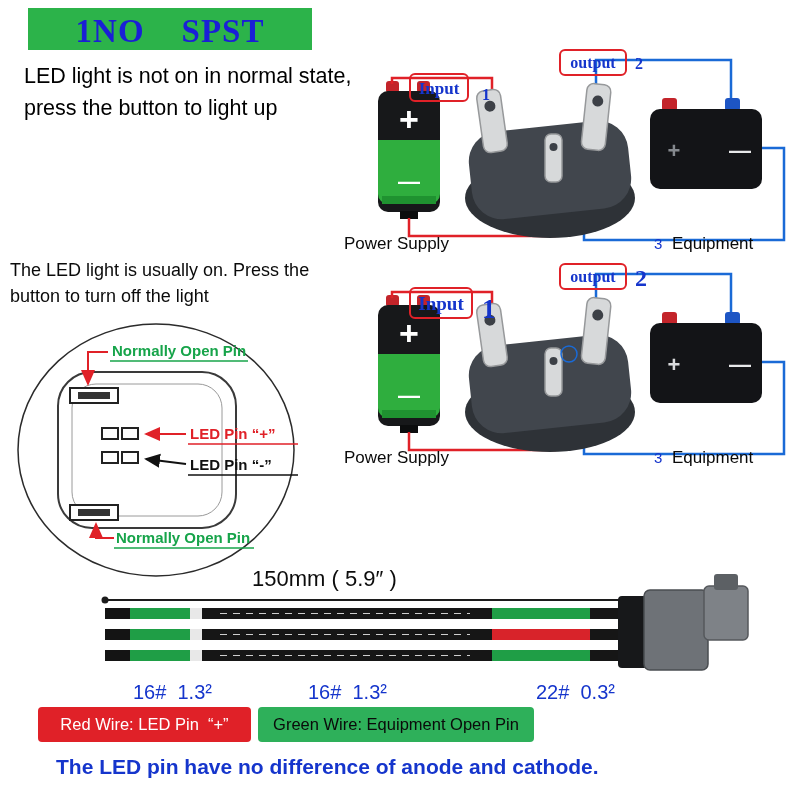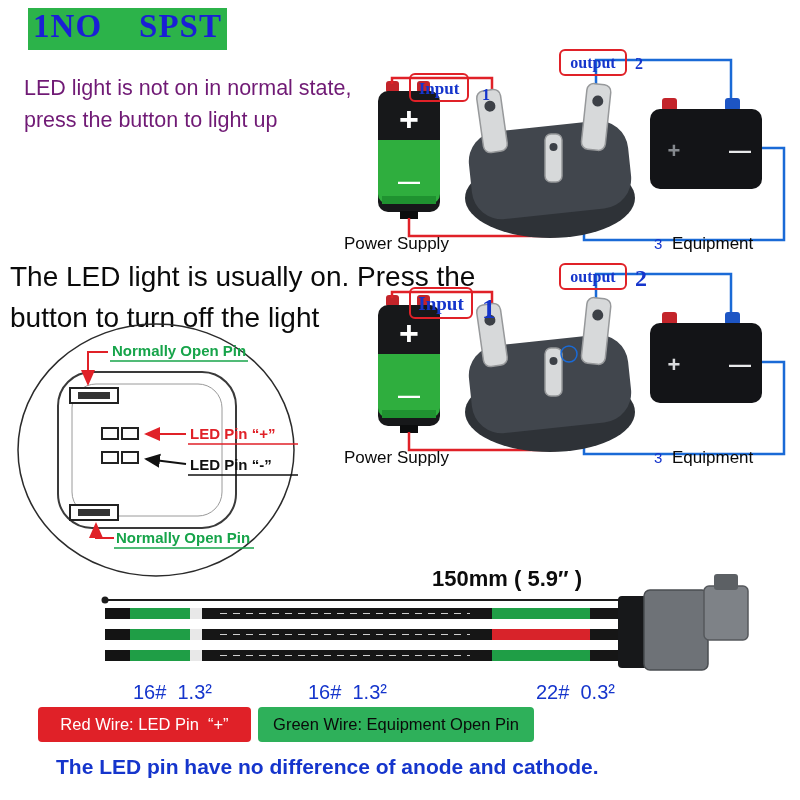--- a/index.html
+++ b/index.html
@@ -12,9 +12,9 @@
   }
   .abs { position:absolute; }
   .badge {
-    left:28px; top:8px; width:199px; height:42px;
+    left:28px; top:8px; width:284px; height:42px;
     background:var(--badge_green);
-    display:flex; align-items:flex-start; justify-content:center;
+    display:flex; align-items:flex-end; justify-content:center;
   }
   .badge span {
     font-family:"Liberation Serif", serif; font-weight:bold;

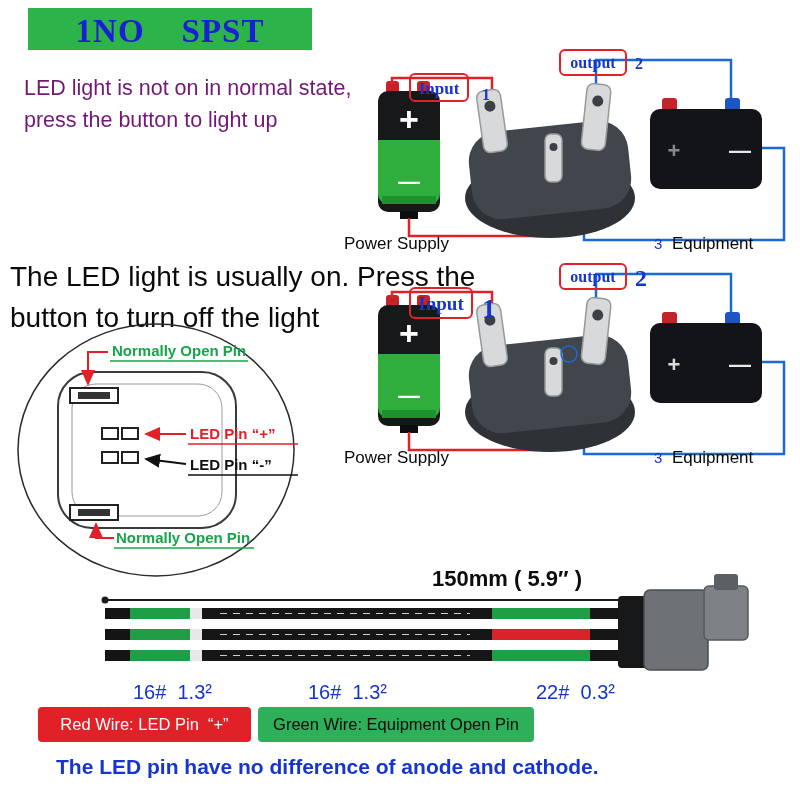--- a/index.html
+++ b/index.html
@@ -20,7 +20,7 @@
     font-family:"Liberation Serif", serif; font-weight:bold;
     font-size:33px; color:#1a1fd6; white-space:pre; letter-spacing:1px;
   }
-  .intro { left:24px; top:72px; font-size:21.5px; color:#701a75; line-height:1.5; }
+  .intro { left:24px; top:60px; font-size:21.5px; color:#000000; line-height:1.5; }
   .sec2  { left:10px; top:257px; font-size:28px; color:#0a0a0a; line-height:1.45; }
   .serif { font-family:"Liberation Serif", serif; font-weight:bold; }
   svg text { font-family:"Liberation Sans", sans-serif; }

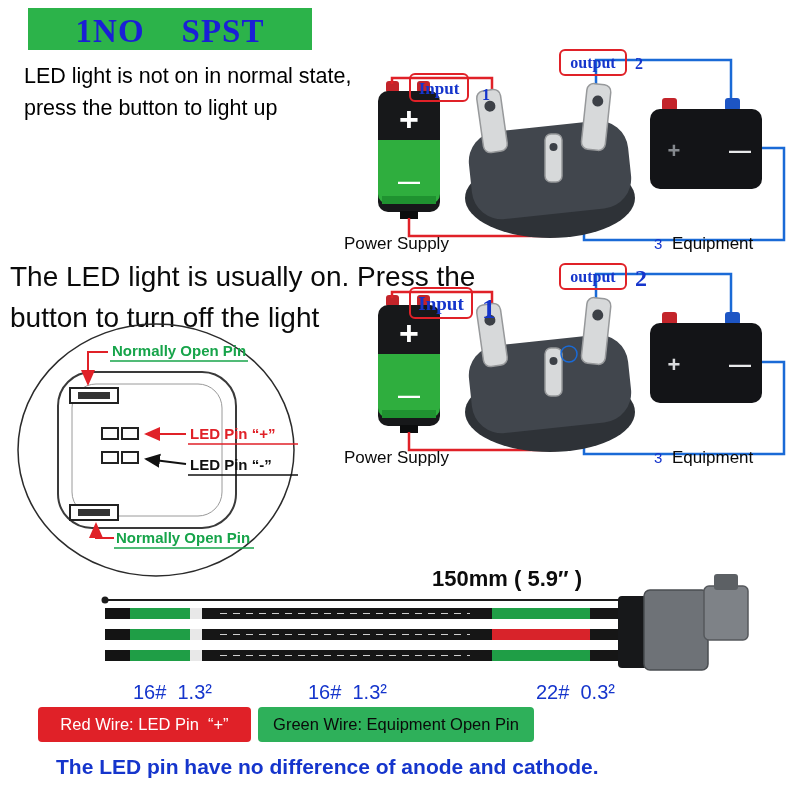--- a/index.html
+++ b/index.html
@@ -21,7 +21,7 @@
     font-size:33px; color:#1a1fd6; white-space:pre; letter-spacing:1px;
   }
   .intro { left:24px; top:60px; font-size:21.5px; color:#000000; line-height:1.5; }
-  .sec2  { left:10px; top:257px; font-size:28px; color:#0a0a0a; line-height:1.45; }
+  .sec2  { left:10px; top:257px; font-size:18px; color:#0a0a0a; line-height:1.45; }
   .serif { font-family:"Liberation Serif", serif; font-weight:bold; }
   svg text { font-family:"Liberation Sans", sans-serif; }
   .dim-title { left:252px; top:566px; width:330px; text-align:right;

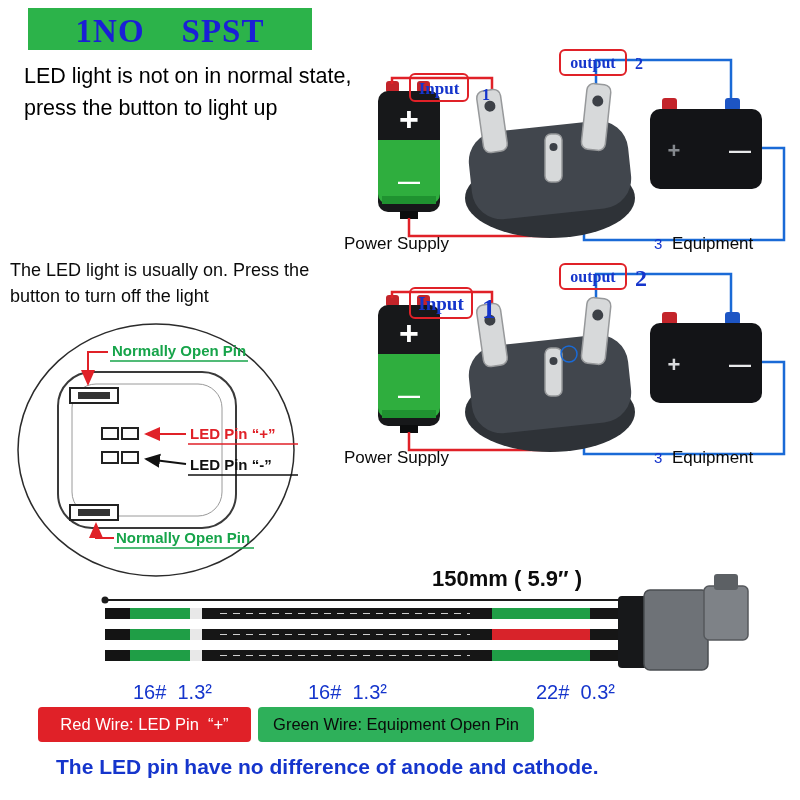--- a/index.html
+++ b/index.html
@@ -24,8 +24,8 @@
   .sec2  { left:10px; top:257px; font-size:18px; color:#0a0a0a; line-height:1.45; }
   .serif { font-family:"Liberation Serif", serif; font-weight:bold; }
   svg text { font-family:"Liberation Sans", sans-serif; }
-  .dim-title { left:252px; top:566px; width:330px; text-align:right;
-    font-weight:bold; font-size:22px; color:#0c0c0c; white-space:pre; }
+  .dim-title { left:252px; top:566px; width:330px; text-align:left;
+    font-weight:normal; font-size:22px; color:#0c0c0c; white-space:pre; }
   .gauge { position:absolute; top:681px; font-weight:normal; font-size:20px;
     color:var(--blue); white-space:pre; }
   .legend-row { left:38px; top:707px; display:flex; gap:7px; }

